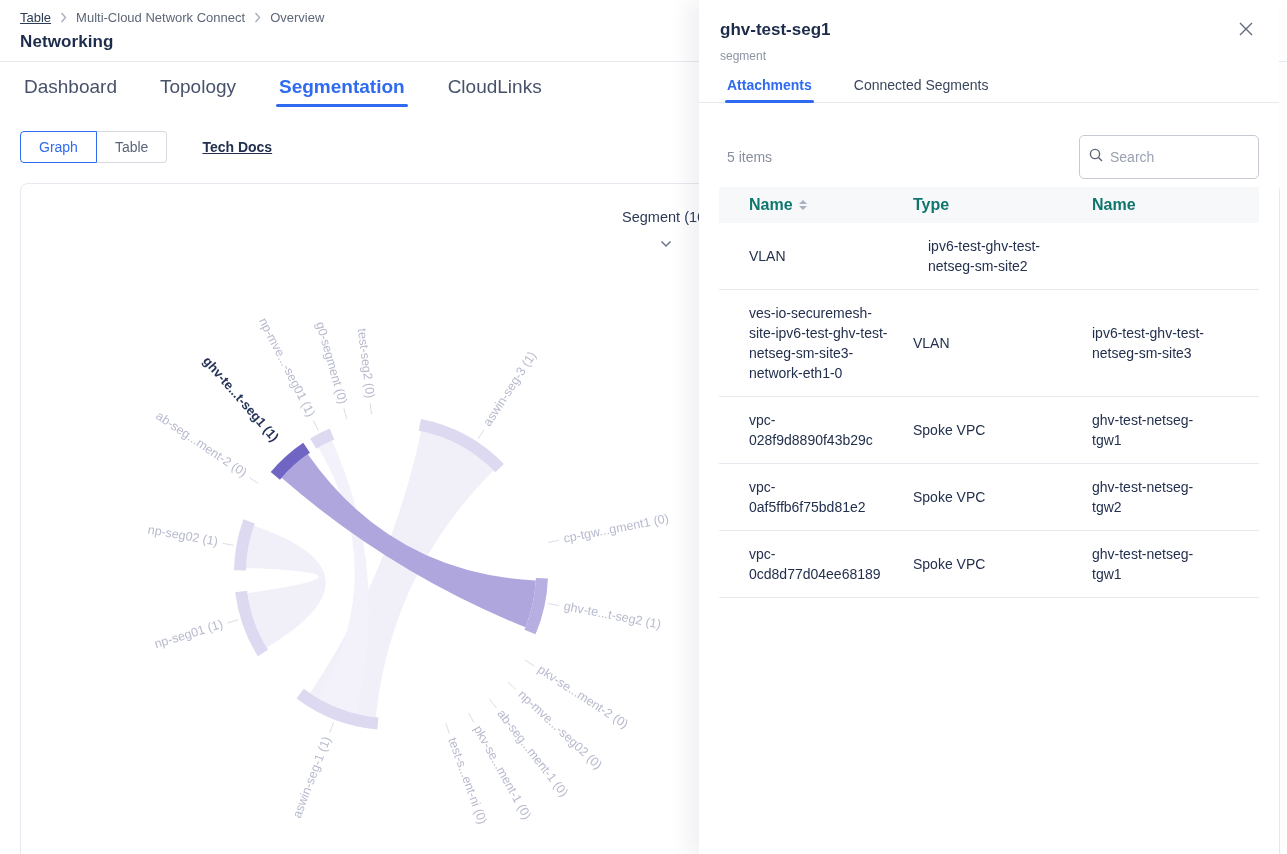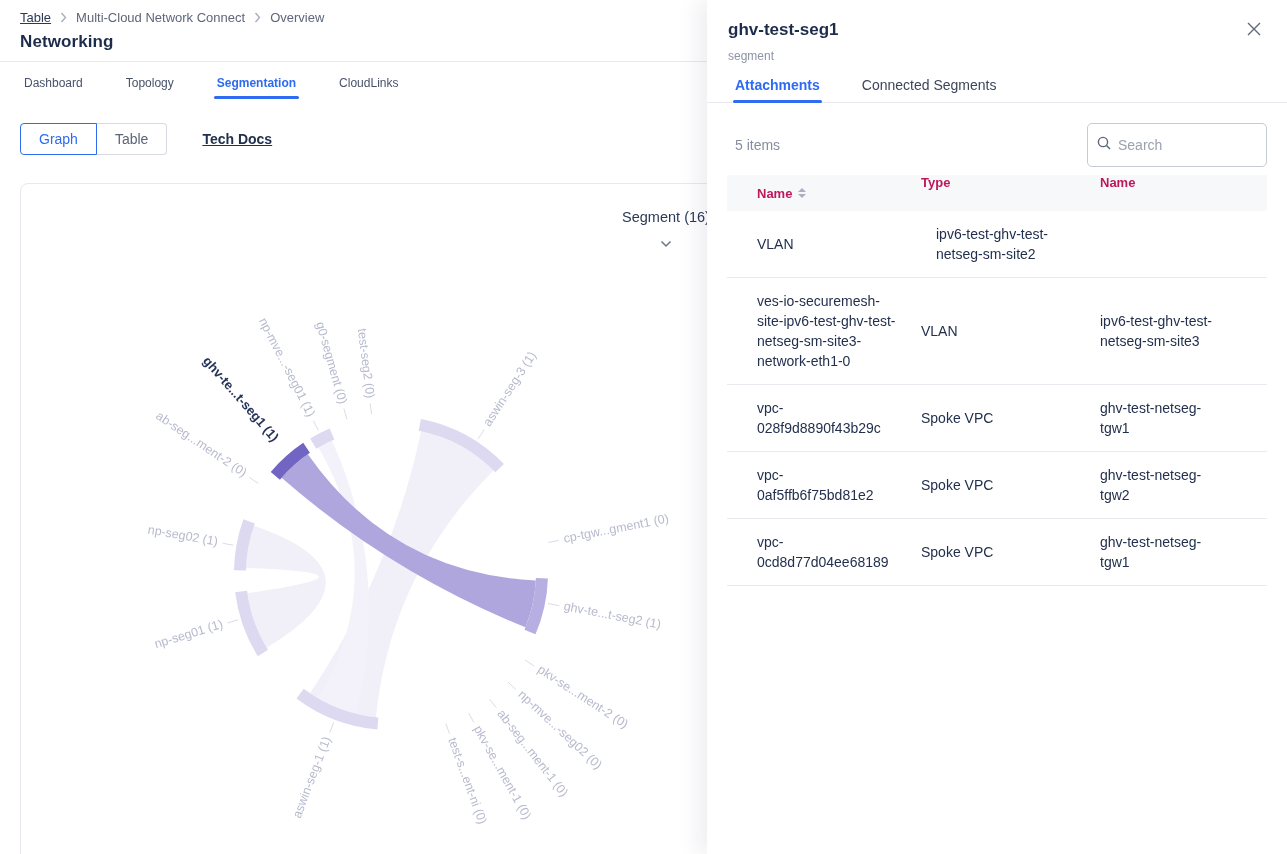--- a/index.html
+++ b/index.html
@@ -43,7 +43,7 @@
   .chord-wrap { position:absolute; left:0; top:52px; }
 
   
-  .panel { position:absolute; top:0; right:0; width:580px; height:854px; background:#fff;
+  .panel { position:absolute; top:0; right:8px; width:580px; height:854px; background:#fff;
      box-shadow:-10px 0 20px rgba(25,35,70,.07); z-index:10; }
   .panel-header { padding:20px 22px 0 21px; position:relative; }
   .panel-title { font-size:17px; font-weight:700; color:#1e2c4c; }

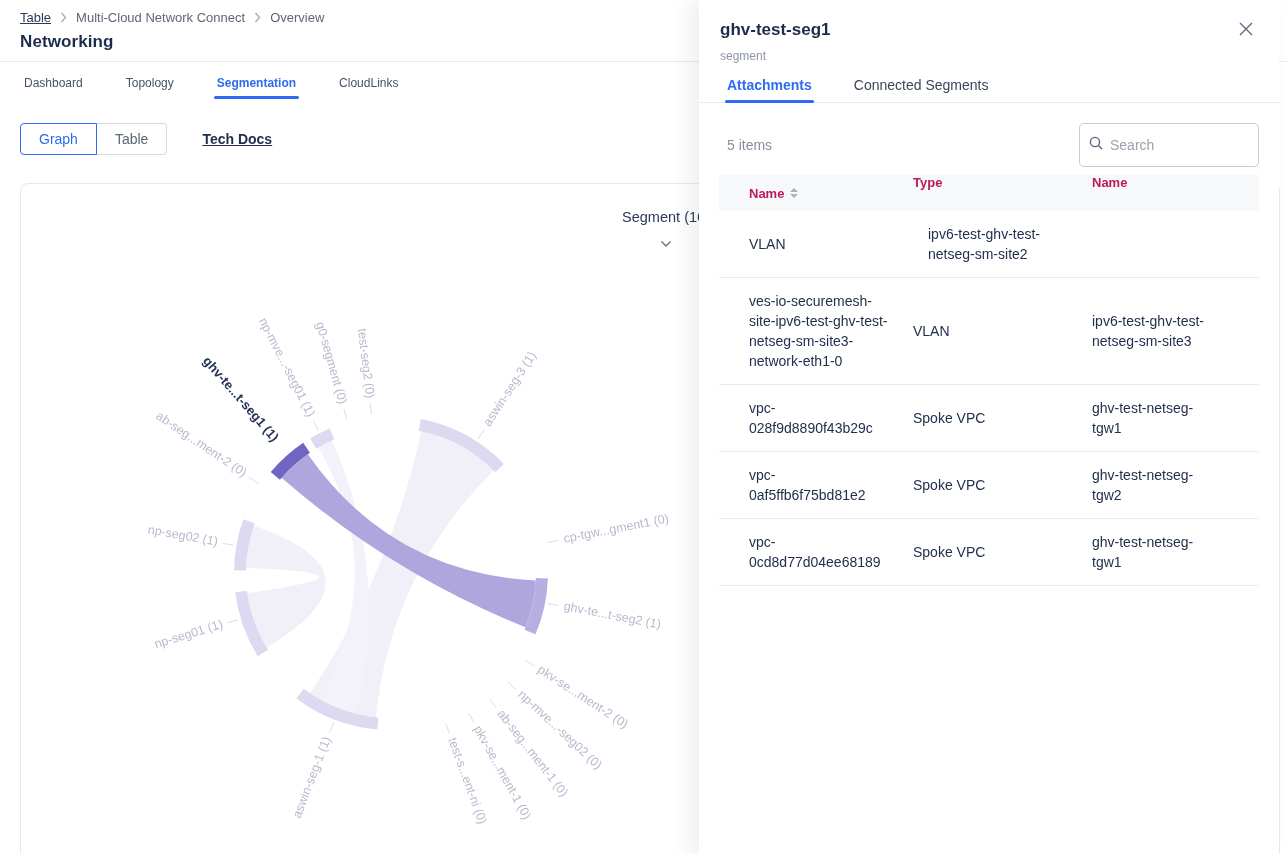--- a/index.html
+++ b/index.html
@@ -19,7 +19,7 @@
   .top-divider { position:absolute; left:0; top:61px; width:100%; height:1px; background:#e7e9ef; }
 
   .tabs { display:flex; gap:43px; padding:24px 0 0 24px; }
-  .tab { font-size:12px; color:#4650644; color:#47526a; padding-bottom:9px; cursor:pointer; position:relative; }
+  .tab { font-size:19px; color:#4650644; color:#47526a; padding-bottom:9px; cursor:pointer; position:relative; }
   .tab.active { color:#2e6bf0; font-weight:700; }
   .tab.active::after { content:""; position:absolute; left:-3px; right:-3px; bottom:0; height:3px;
      border-radius:2px; background:#2e6bf0; }

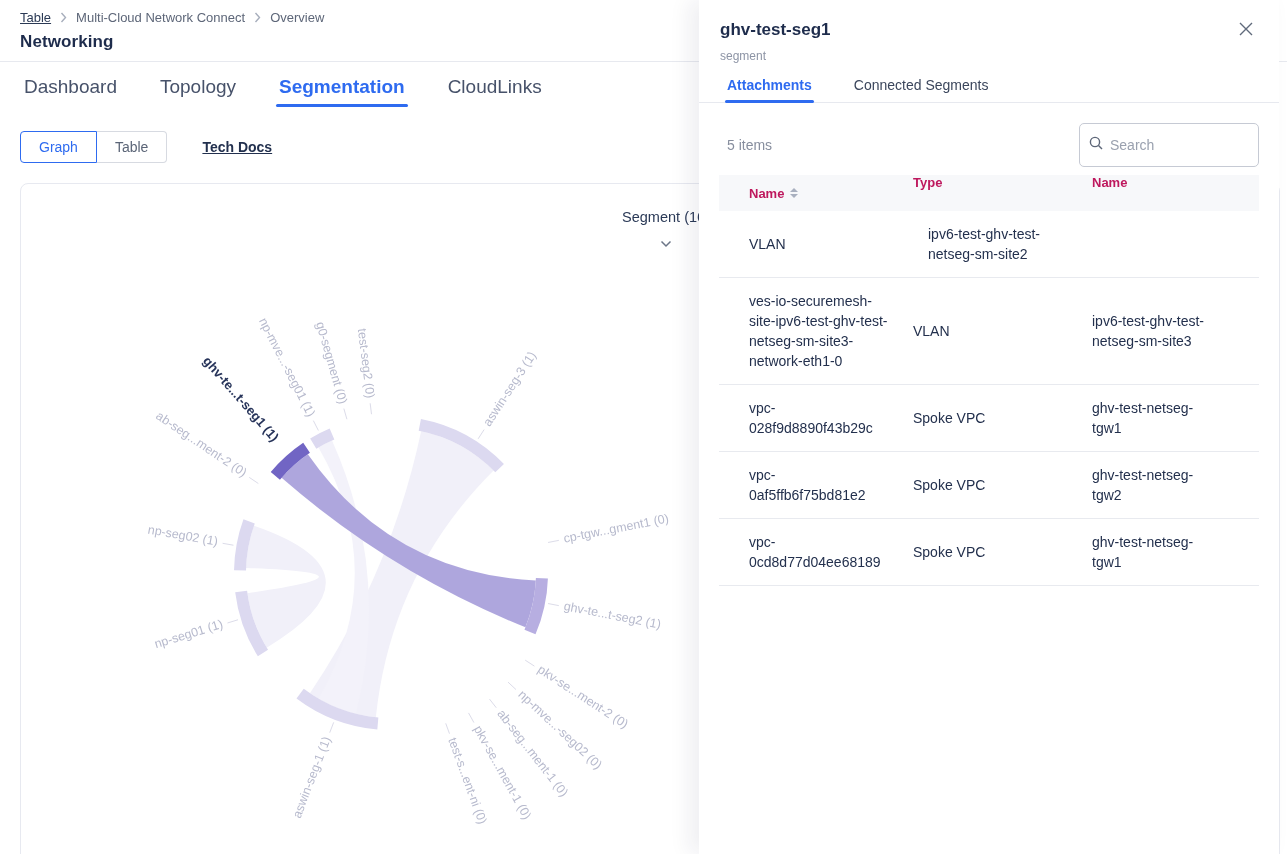--- a/index.html
+++ b/index.html
@@ -58,7 +58,7 @@
      border-radius:2px; background:#2e6bf0; }
 
   .panel-body { padding:0 20px; }
-  .list-meta { display:flex; align-items:center; justify-content:space-between; margin-top:26px; height:32px; }
+  .list-meta { display:flex; align-items:center; justify-content:space-between; margin-top:38px; height:32px; }
   .items-count { font-size:14px; color:#878e9e; padding-left:8px; }
   .search-box { width:180px; height:44px; border:1px solid #c6cad4; border-radius:5px;
      display:flex; align-items:center; padding:0 9px; gap:7px; background:#fff; }

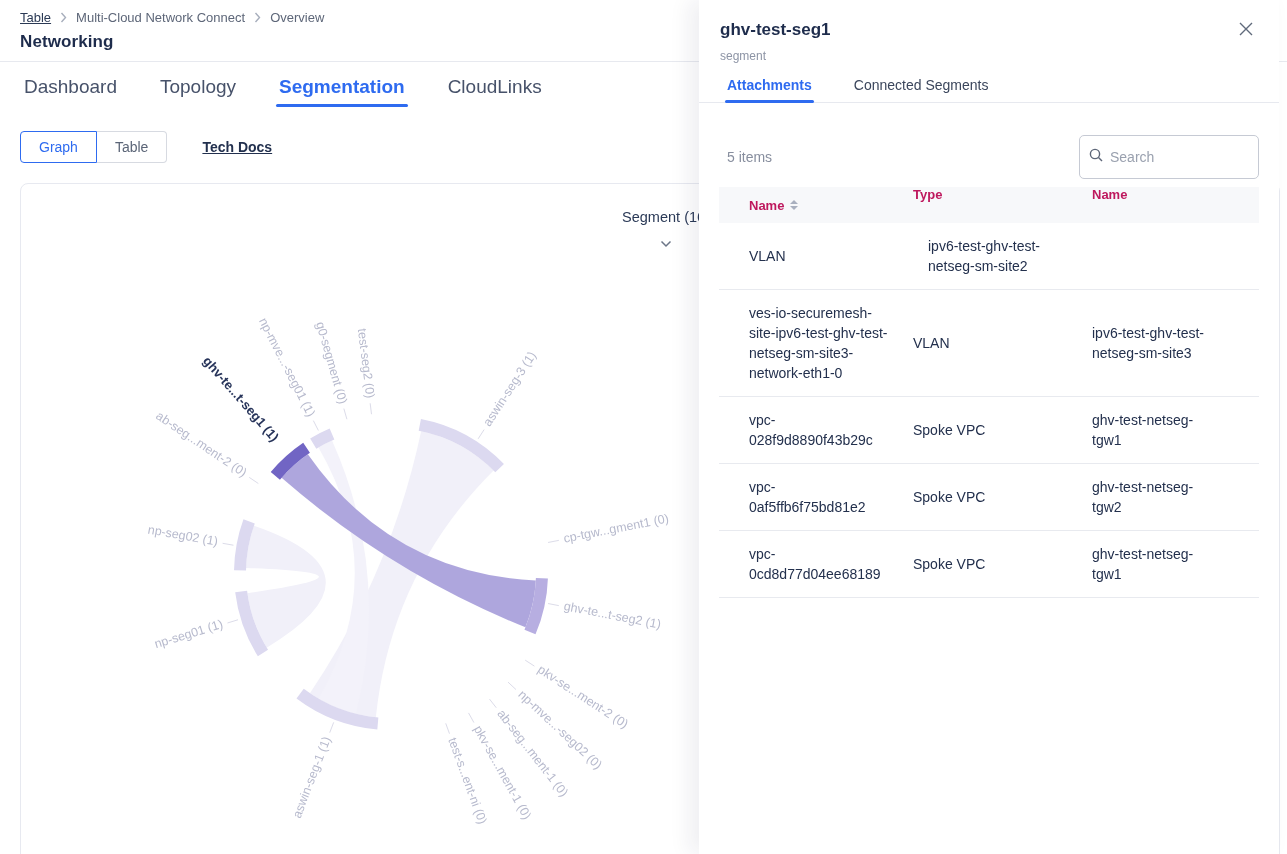--- a/index.html
+++ b/index.html
@@ -68,8 +68,8 @@
   .search-box input::placeholder { color:#9aa1af; }
 
   .attach-table { margin-top:14px; }
-  .thead { display:flex; background:#f7f8fa; height:36px; padding-left:30px;
-     font-size:13px; font-weight:700; color:#be185d; }
+  .thead { display:flex; align-items:center; background:#f7f8fa; height:36px; padding-left:30px;
+     font-size:16px; font-weight:700; color:#0f766e; }
   .th-name { width:142px; margin-right:22px; display:flex; align-items:center; gap:6px; }
   .th-type { width:179px; }
   .th-site { flex:1; }

